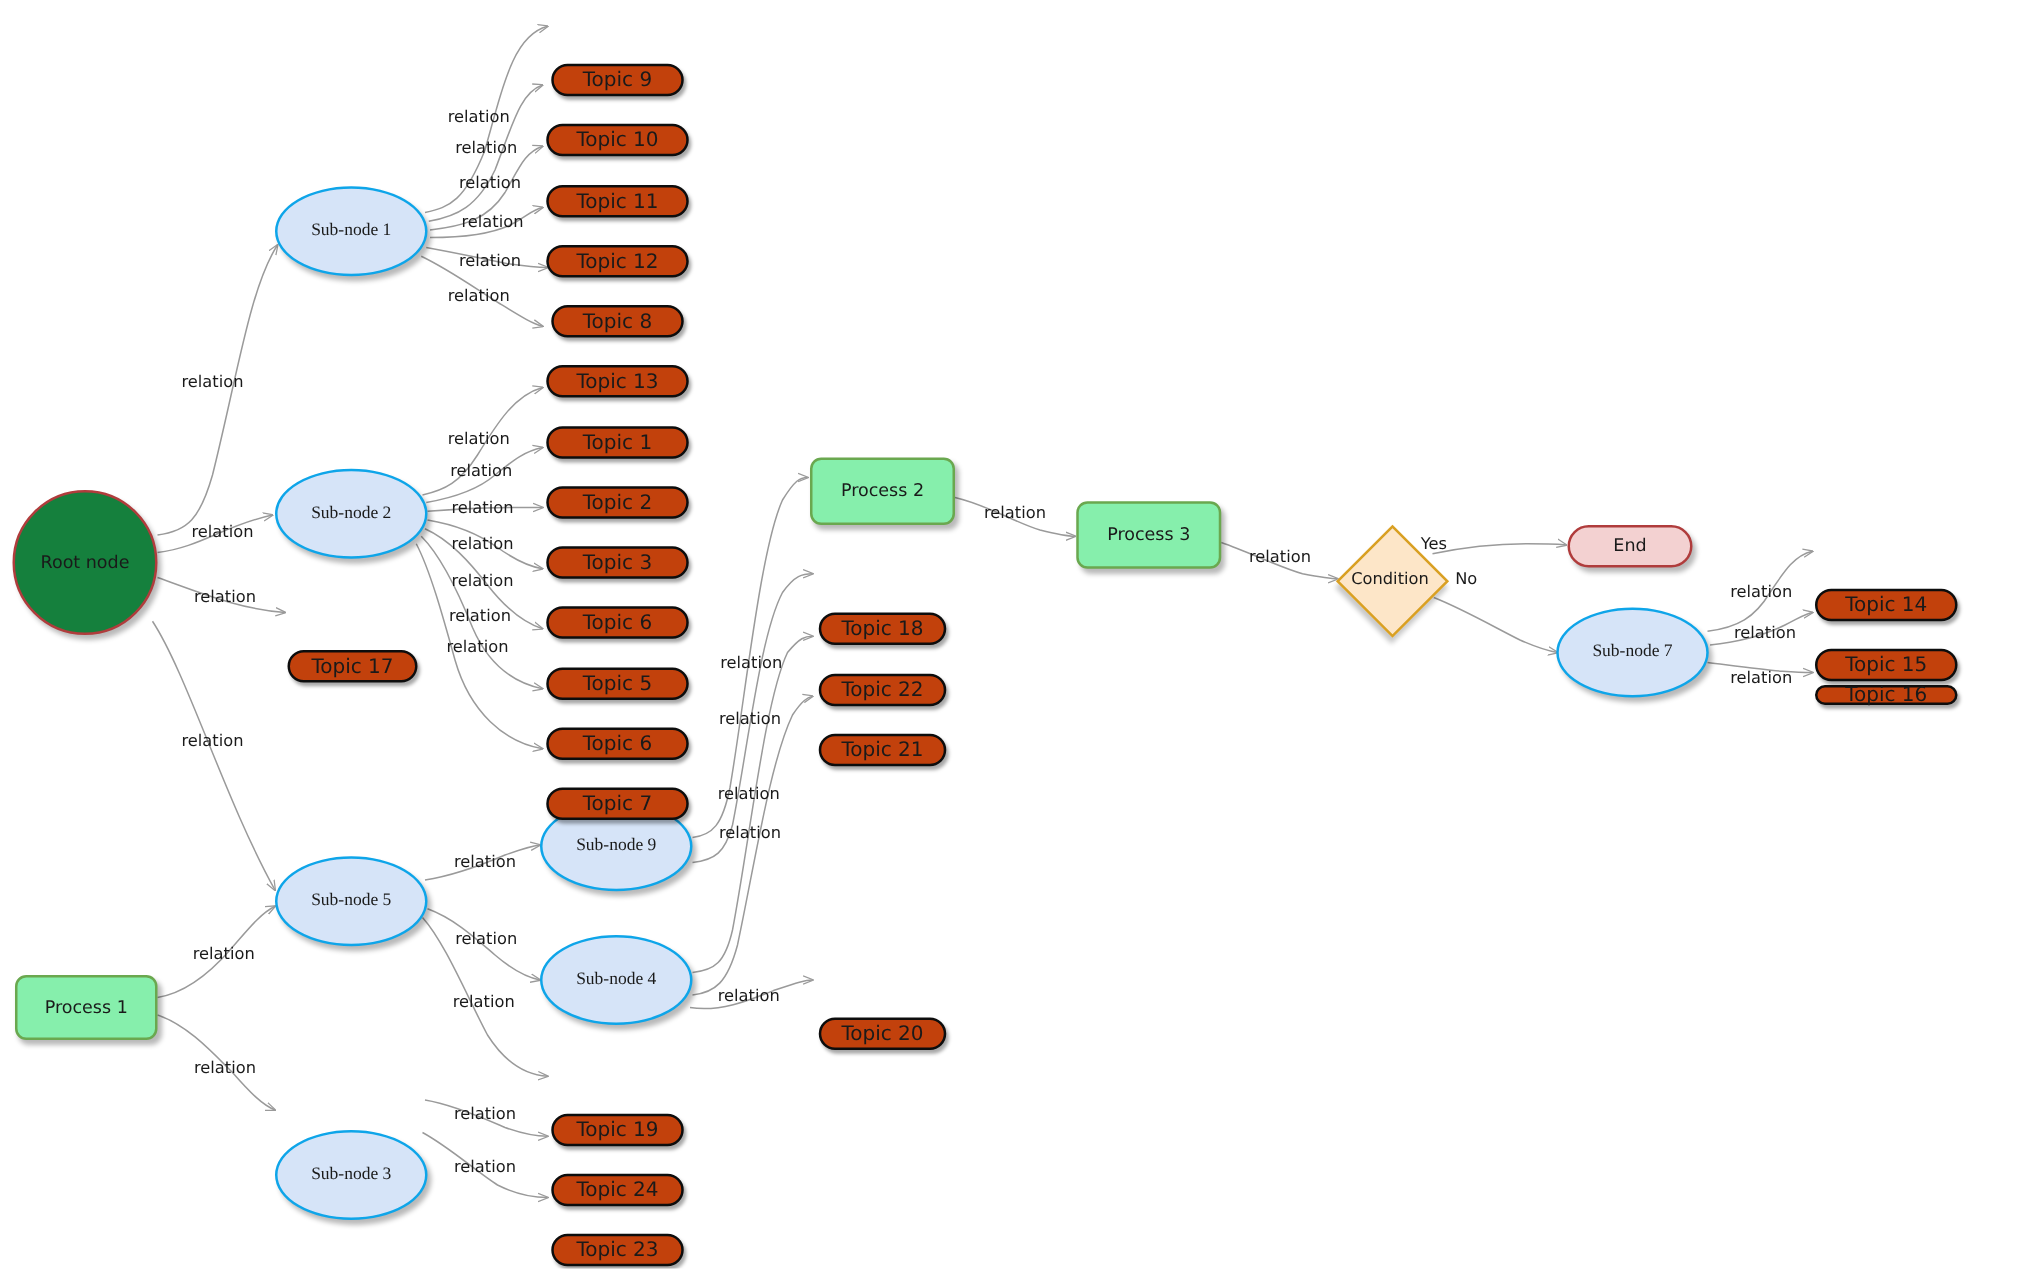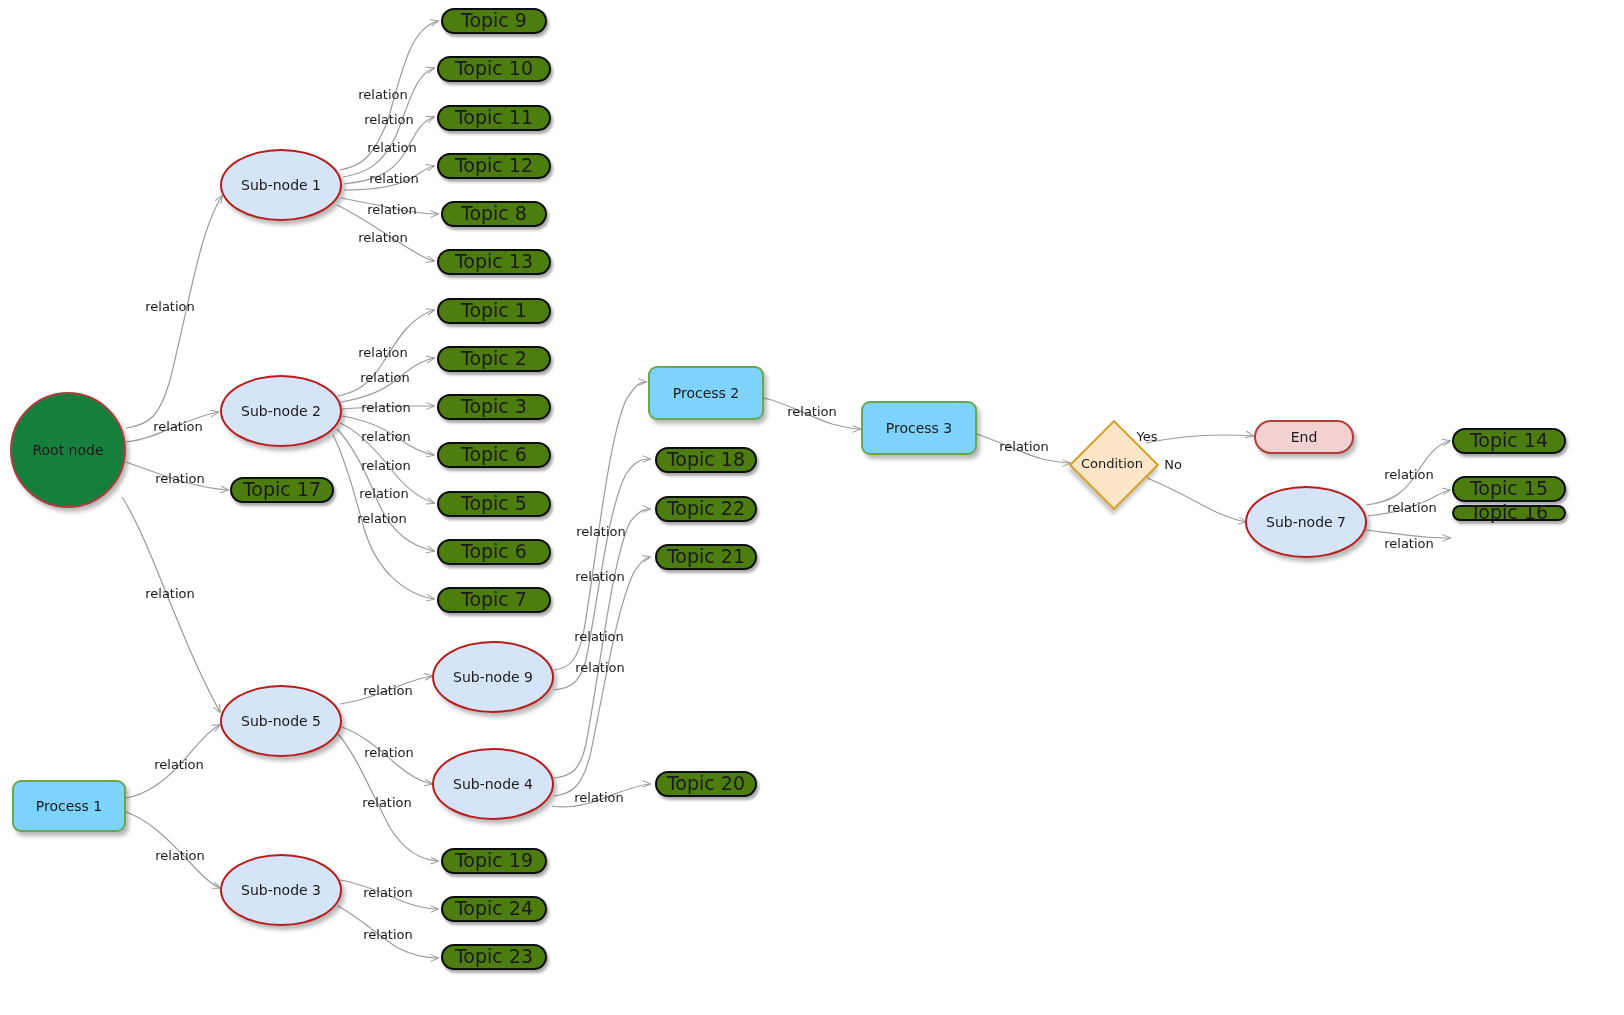--- a/index.html
+++ b/index.html
@@ -45,9 +45,10 @@
     height: 26px;
     border: 2.6px solid #0d0d0d;
     border-radius: 14px;
-    background: #4d7c0f;
-    font-size: 19px;
+    background: #c2410c;
+    font-size: 16px;
     box-shadow: 2px 3px 3px rgba(0,0,0,0.35);
+    margin-top: 43px;
   }
   
   .subnode {

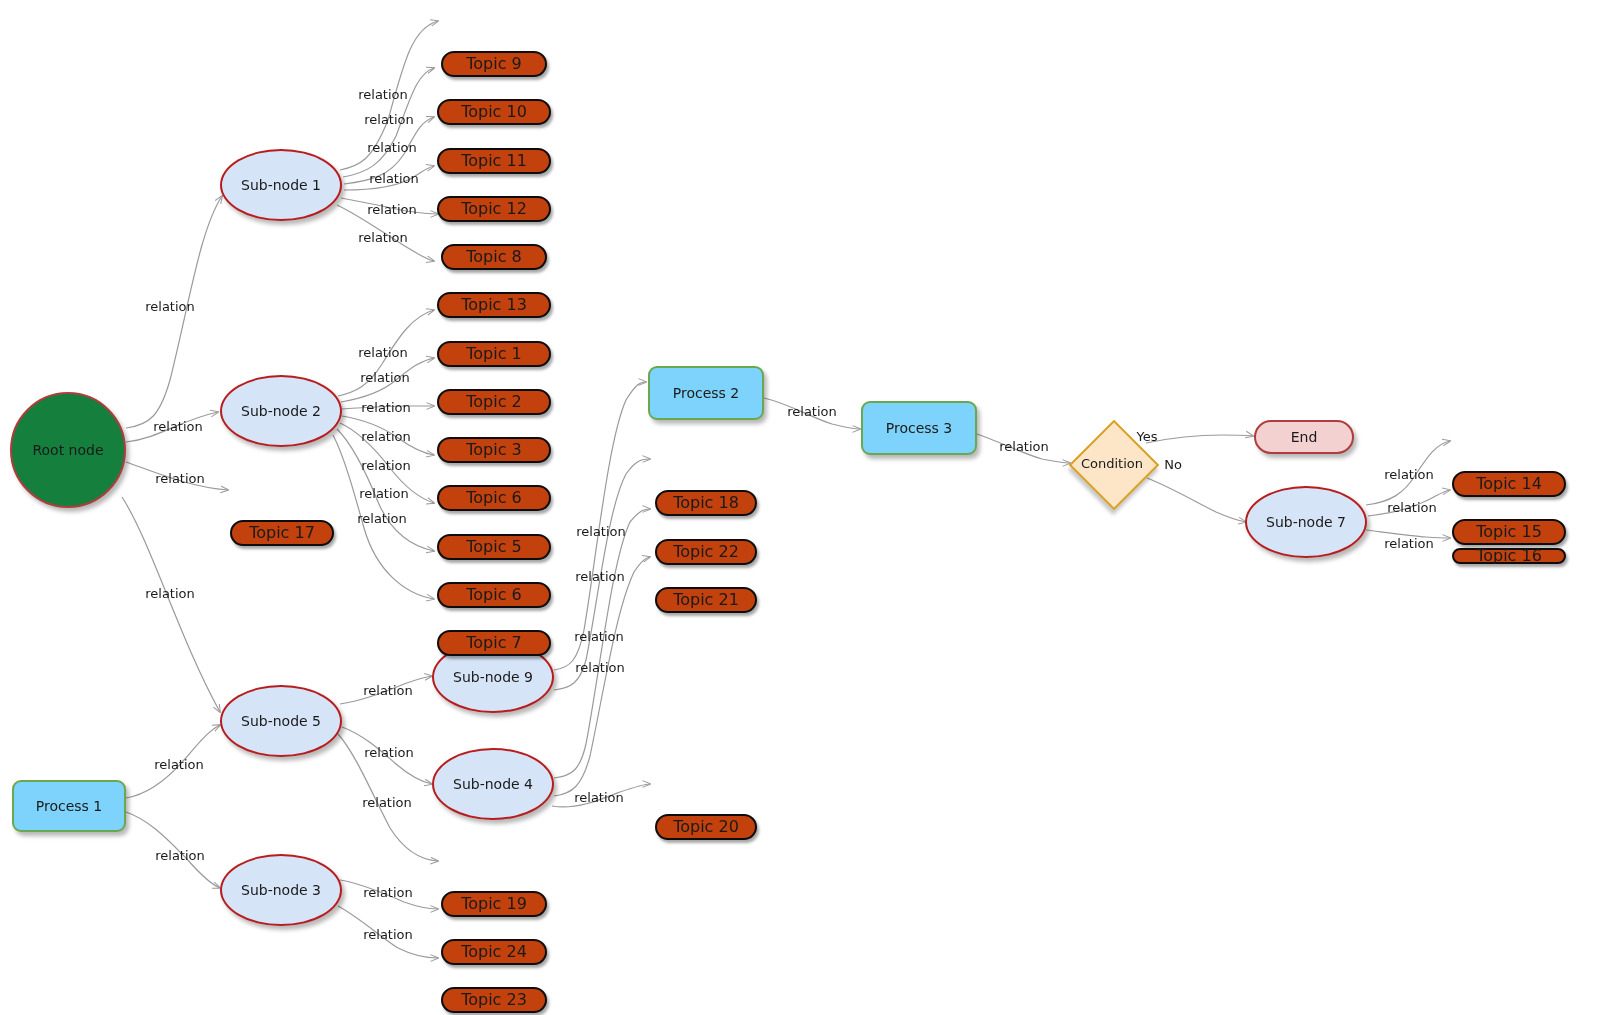--- a/index.html
+++ b/index.html
@@ -54,11 +54,12 @@
   .subnode {
     width: 122px;
     height: 72px;
-    border: 2px solid #b91c1c;
+    border: 2px solid #0ea5e9;
     border-radius: 50%;
     background: #d6e4f8;
     font-size: 14px;
     box-shadow: 3px 4px 4px rgba(0,0,0,0.28);
+    font-family: Liberation Serif, serif;
   }
   
   .rootnode {

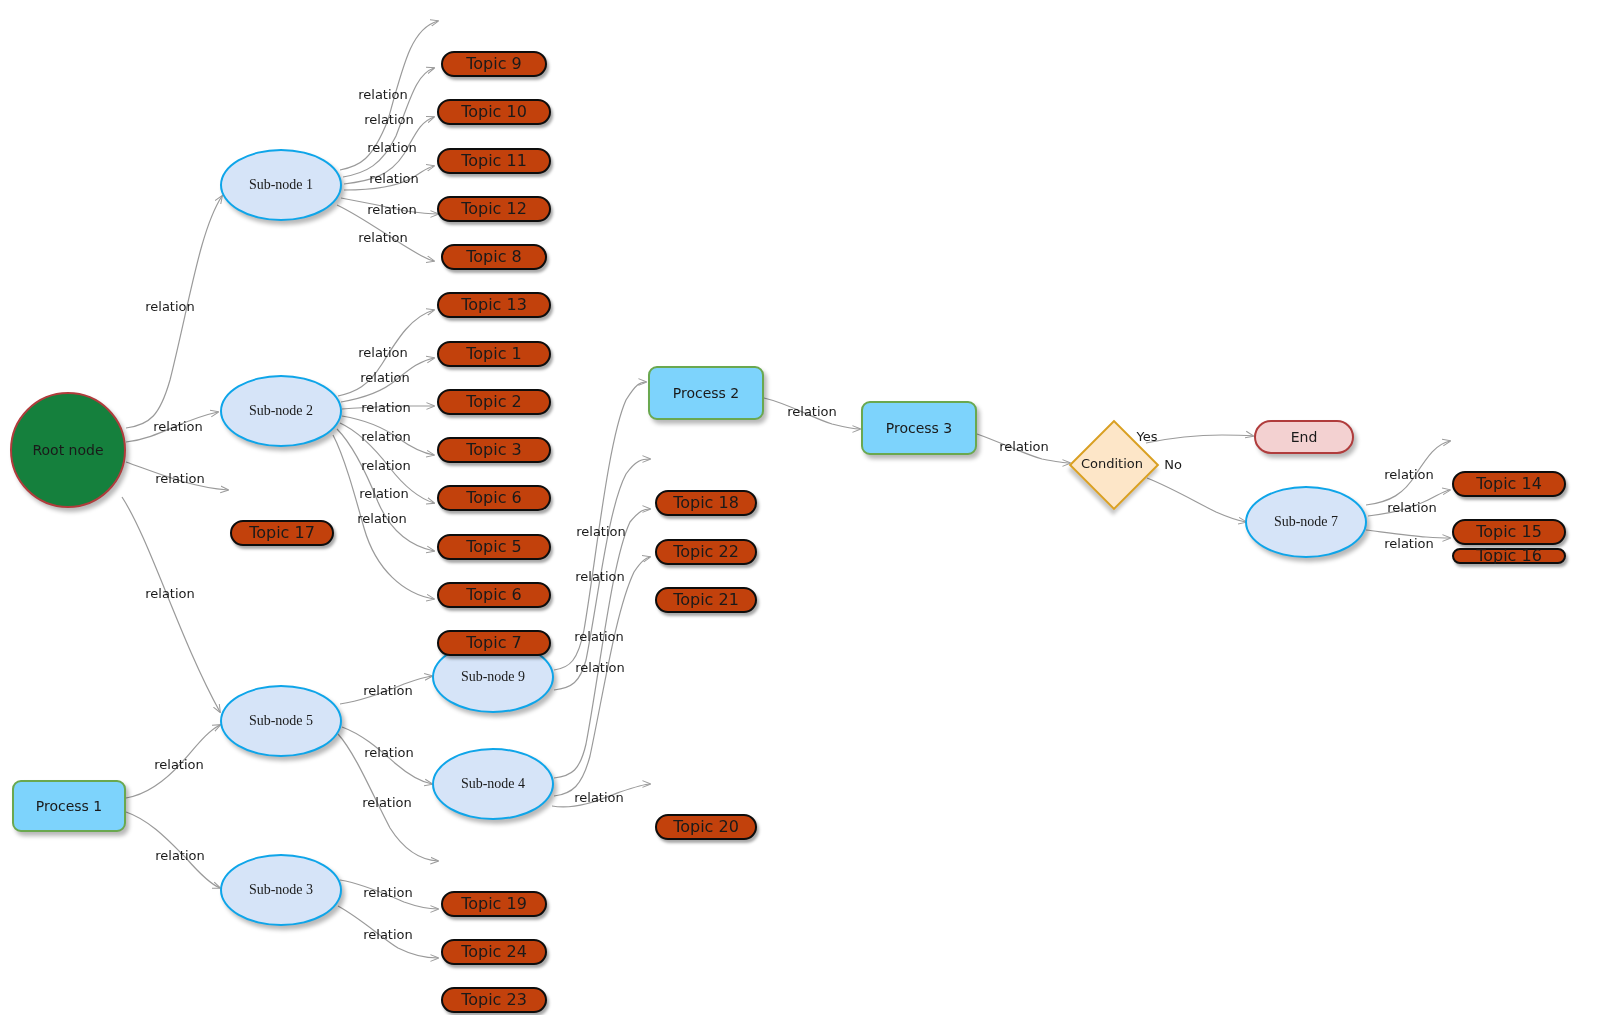--- a/index.html
+++ b/index.html
@@ -75,7 +75,7 @@
   .process {
     border: 2px solid #6aa84f;
     border-radius: 9px;
-    background: #7dd3fc;
+    background: #86efac;
     font-size: 14px;
     box-shadow: 3px 4px 4px rgba(0,0,0,0.28);
   }

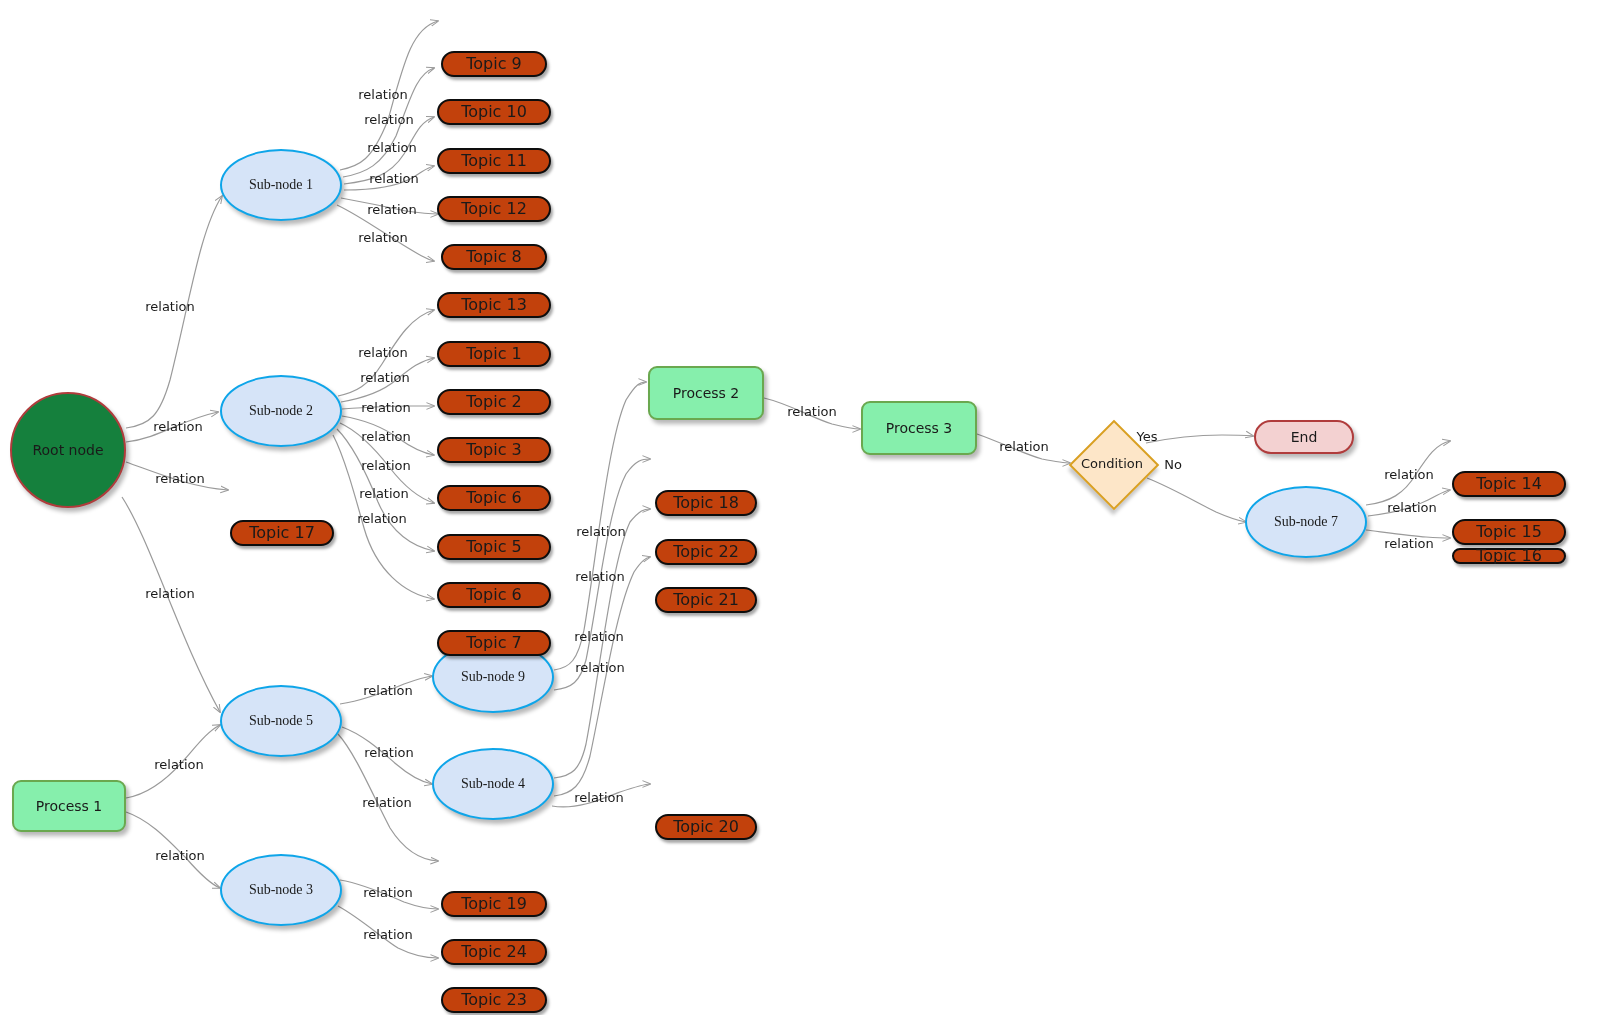--- a/index.html
+++ b/index.html
@@ -227,7 +227,7 @@
       <div class="node subnode" style="left: 220px; top: 375px; width: 122px; height: 72px;">
         <span>Sub-node 2</span>
       </div>
-      <div class="node subnode" style="left: 220px; top: 854px; width: 122px; height: 72px;">
+      <div class="node subnode" style="left: 220px; top: 904px; width: 122px; height: 72px;">
         <span>Sub-node 3</span>
       </div>
       <div class="node subnode" style="left: 432px; top: 748px; width: 122px; height: 72px;">

